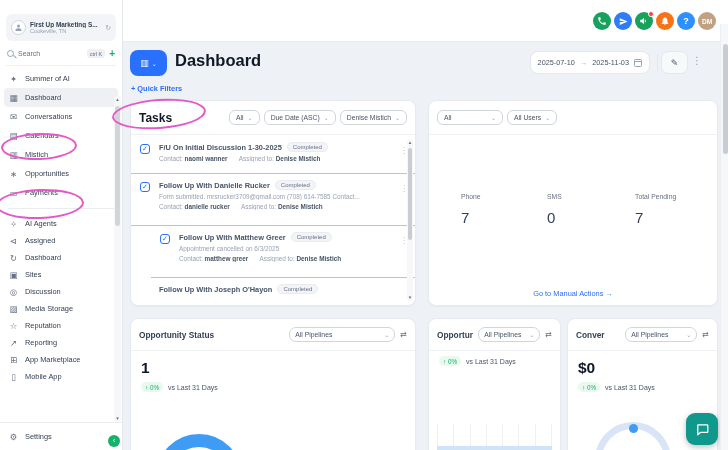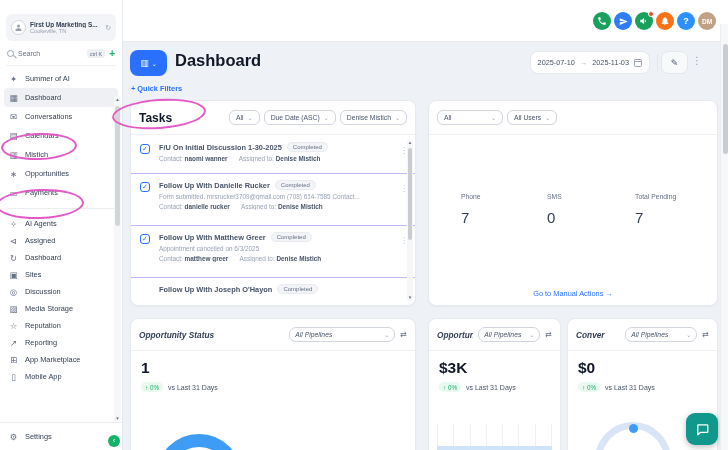--- a/index.html
+++ b/index.html
@@ -353,7 +353,7 @@
         </div>
         <span class="t-dots">⋮</span>
       </div>
-      <div class="task" style="height:52px;">
+      <div class="task" style="height:52px;margin-left:20px;">
         <span class="task-check"></span>
         <div class="t-row">
           <span class="t-title">Follow Up With Matthew Greer</span>

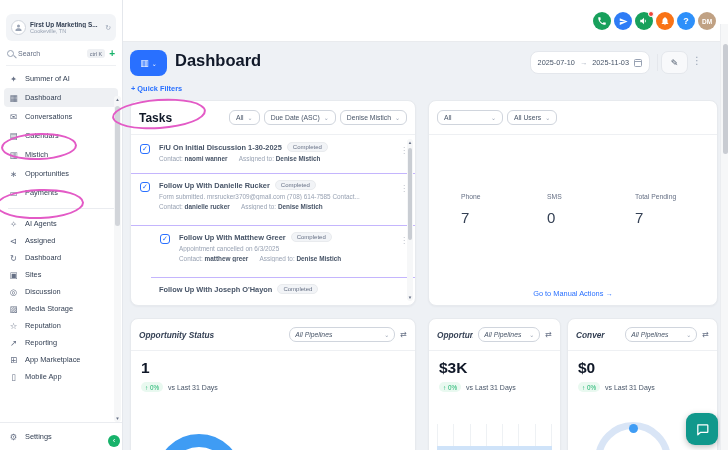--- a/index.html
+++ b/index.html
@@ -116,7 +116,7 @@
   .ma-value{font-size:15px;font-weight:500;color:#344054;margin-top:9px;}
   .ma-link{position:absolute;bottom:7px;left:0;right:0;text-align:center;font-size:7.4px;color:#2970ff;font-weight:500;}
 
-  .w-head{height:32px;display:flex;align-items:center;padding:0 8px;gap:5px;border-bottom:1px solid #eef0f3;font-style:italic;}
+  .w-head{height:32px;display:flex;align-items:center;padding:0 8px;gap:5px;border-bottom:1px solid #eef0f3;}
   .w-title{font-size:8.3px;font-weight:700;color:#344054;white-space:nowrap;overflow:hidden;min-width:0;flex-shrink:1;}
   .w-select{margin-left:auto;border:1px solid #d0d5dd;border-radius:7px;padding:3px 5px;font-size:6.8px;color:#475467;
             display:flex;align-items:center;justify-content:space-between;flex-shrink:0;white-space:nowrap;overflow:hidden;}

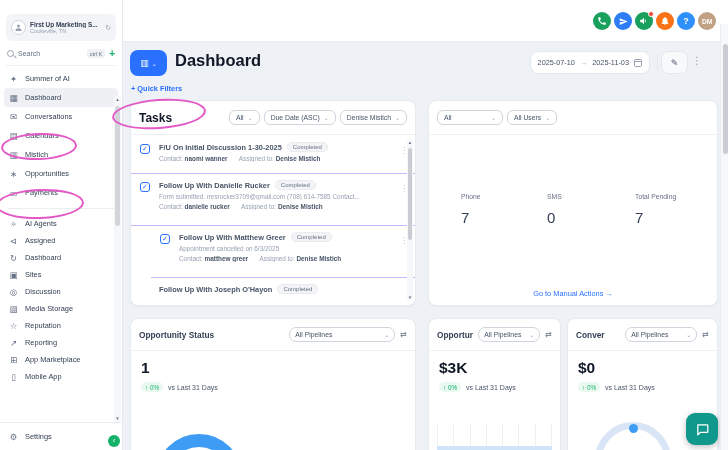--- a/index.html
+++ b/index.html
@@ -425,7 +425,6 @@
       <span class="w-select">All Pipelines</span>
       <span class="w-filter">⇄</span>
     </div>
-    <div class="w-value">$3K</div>
     <div class="w-delta-row">
       <span class="w-delta">↑ 0%</span>
       <span class="w-compare">vs Last 31 Days</span>

